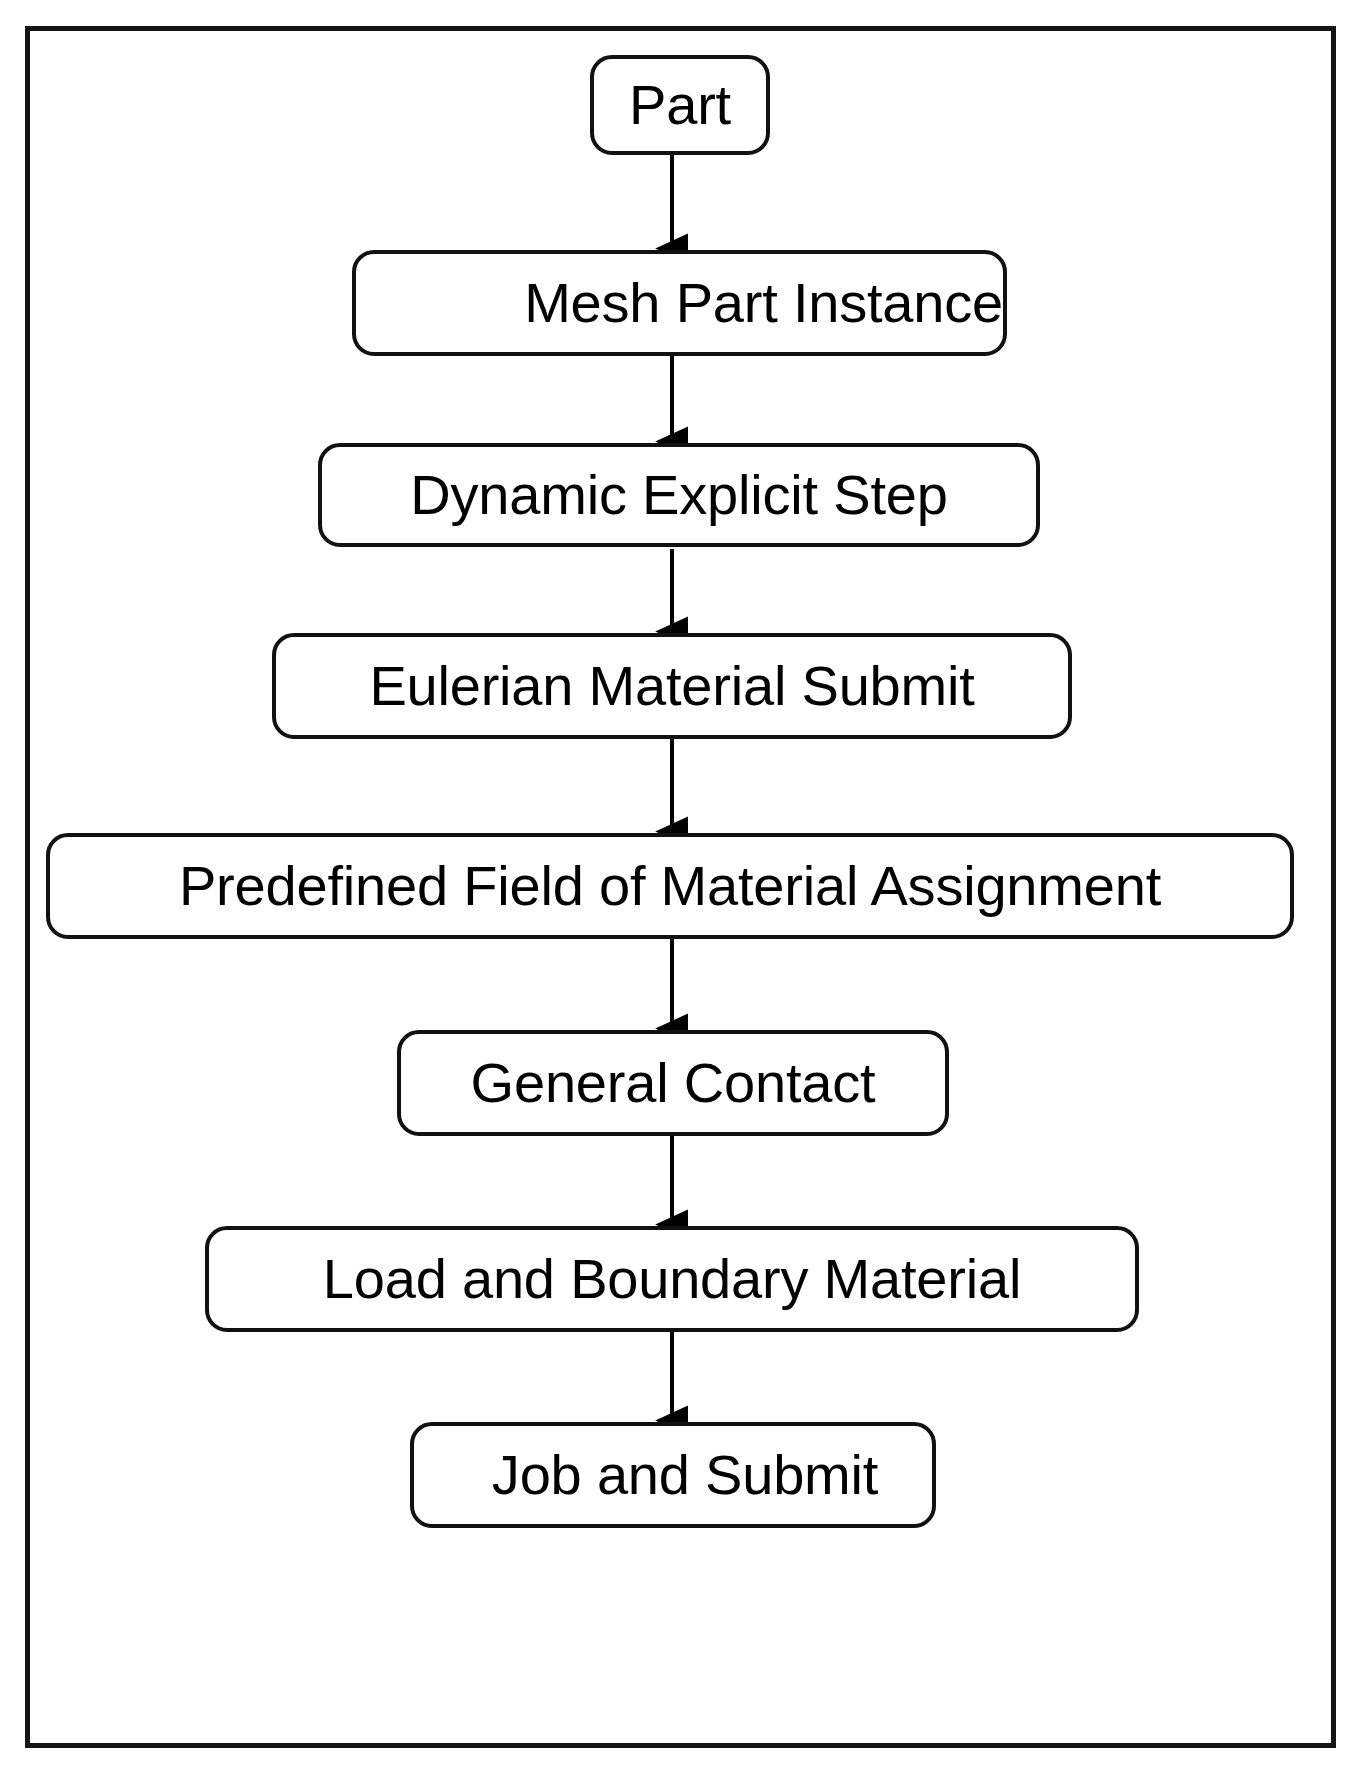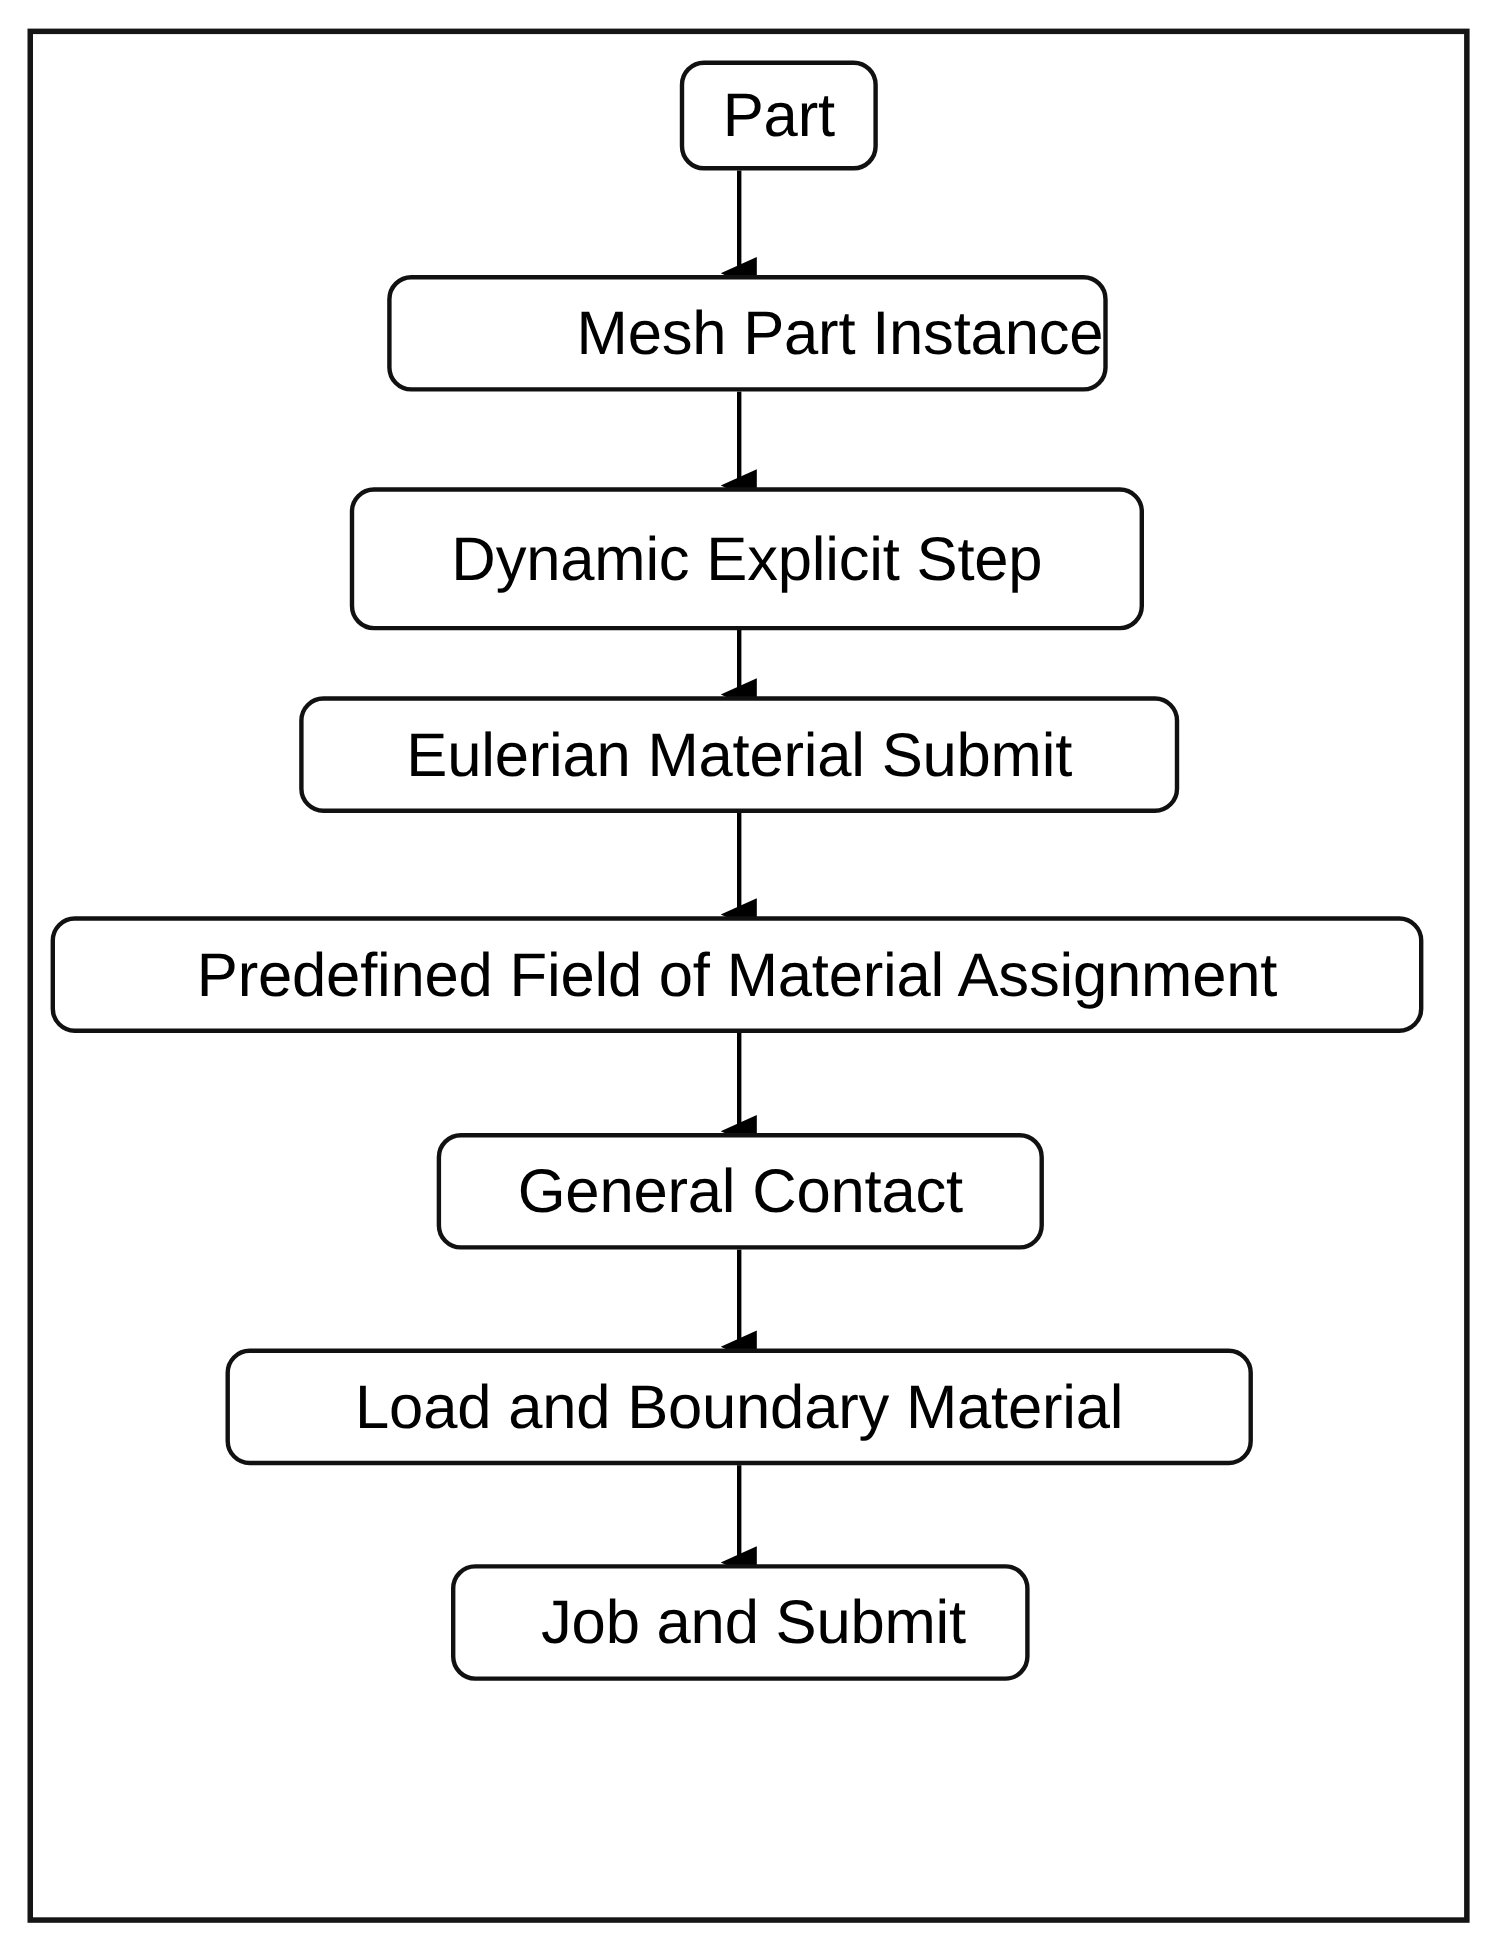--- a/index.html
+++ b/index.html
@@ -87,7 +87,7 @@
   </svg>
 
   <div class="flow">
-    <div class="node" style="left: 590px; top: 55px; width: 180px; height: 100px; font-size: 56px; border-color: rgb(17, 17, 17); background: rgb(255, 255, 255); color: rgb(0, 0, 0); margin-left: 28px;">
+    <div class="node" style="left: 590px; top: 55px; width: 180px; height: 100px; font-size: 56px; border-color: rgb(17, 17, 17); background: rgb(255, 255, 255); color: rgb(0, 0, 0);">
       <span class="node-label">Part</span>
     </div>
     <div class="node" style="left: 352px; top: 250px; width: 655px; height: 106px; font-size: 56px; border-color: rgb(17, 17, 17); background: rgb(255, 255, 255); color: rgb(0, 0, 0); justify-content: flex-end;">

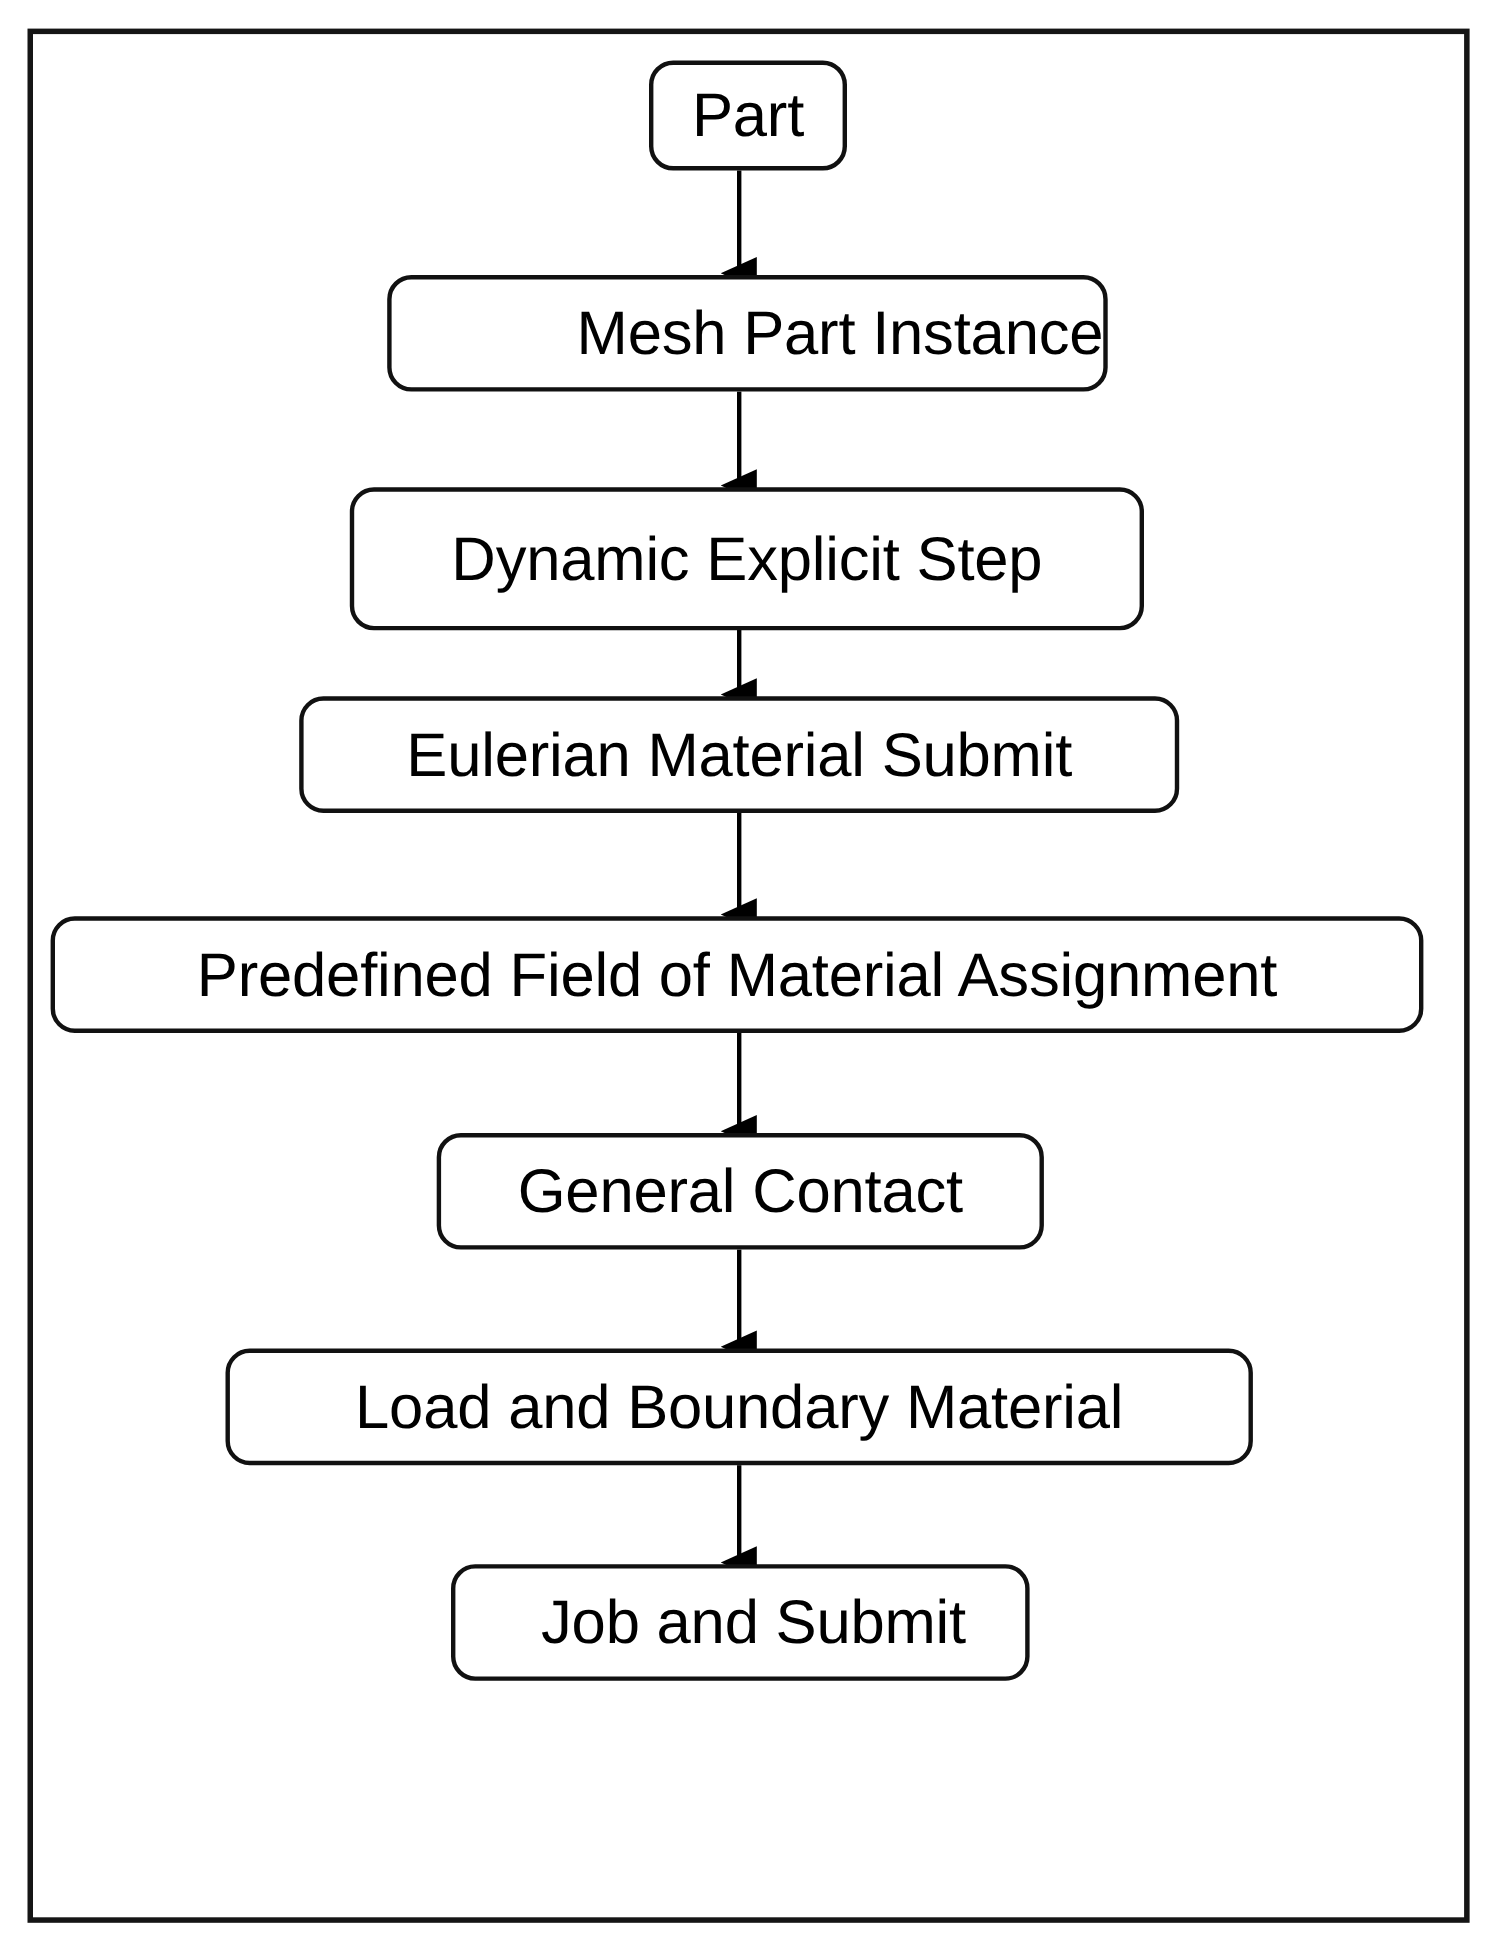--- a/index.html
+++ b/index.html
@@ -93,7 +93,7 @@
     <div class="node" style="left: 352px; top: 250px; width: 655px; height: 106px; font-size: 56px; border-color: rgb(17, 17, 17); background: rgb(255, 255, 255); color: rgb(0, 0, 0); justify-content: flex-end;">
       <span class="node-label">Mesh Part Instance</span>
     </div>
-    <div class="node" style="left: 318px; top: 443px; width: 722px; height: 130px; font-size: 56px; border-color: rgb(17, 17, 17); background: rgb(255, 255, 255); color: rgb(0, 0, 0);">
+    <div class="node" style="left: 318px; top: 443px; width: 722px; height: 104px; font-size: 56px; border-color: rgb(17, 17, 17); background: rgb(255, 255, 255); color: rgb(0, 0, 0);">
       <span class="node-label">Dynamic Explicit Step</span>
     </div>
     <div class="node" style="left: 272px; top: 633px; width: 800px; height: 106px; font-size: 56px; border-color: rgb(17, 17, 17); background: rgb(255, 255, 255); color: rgb(0, 0, 0);">

